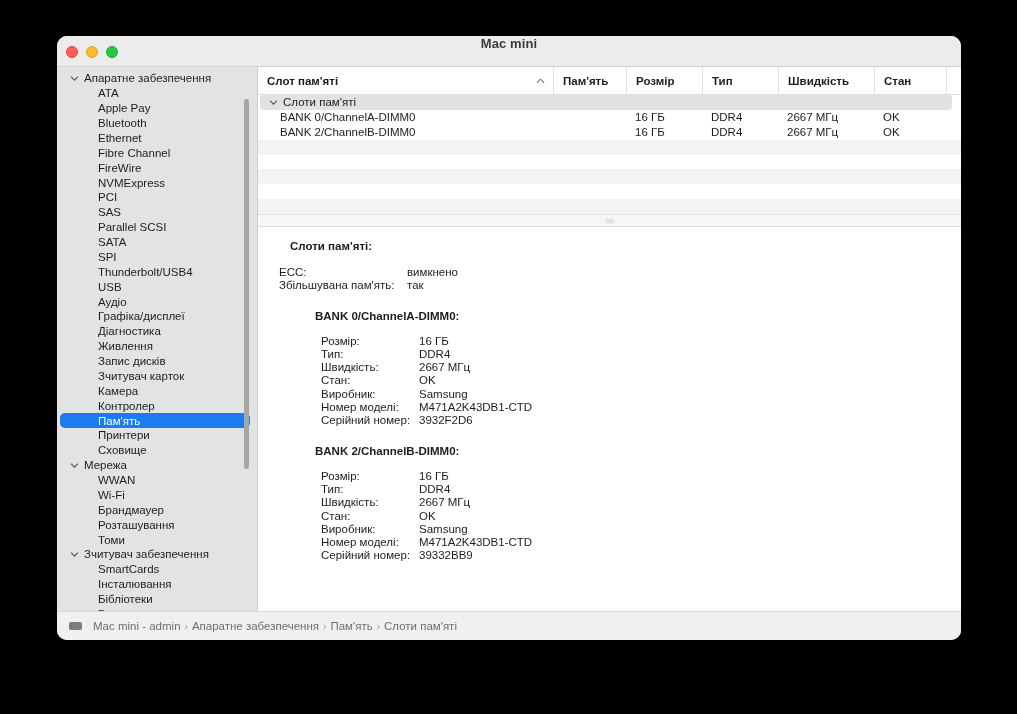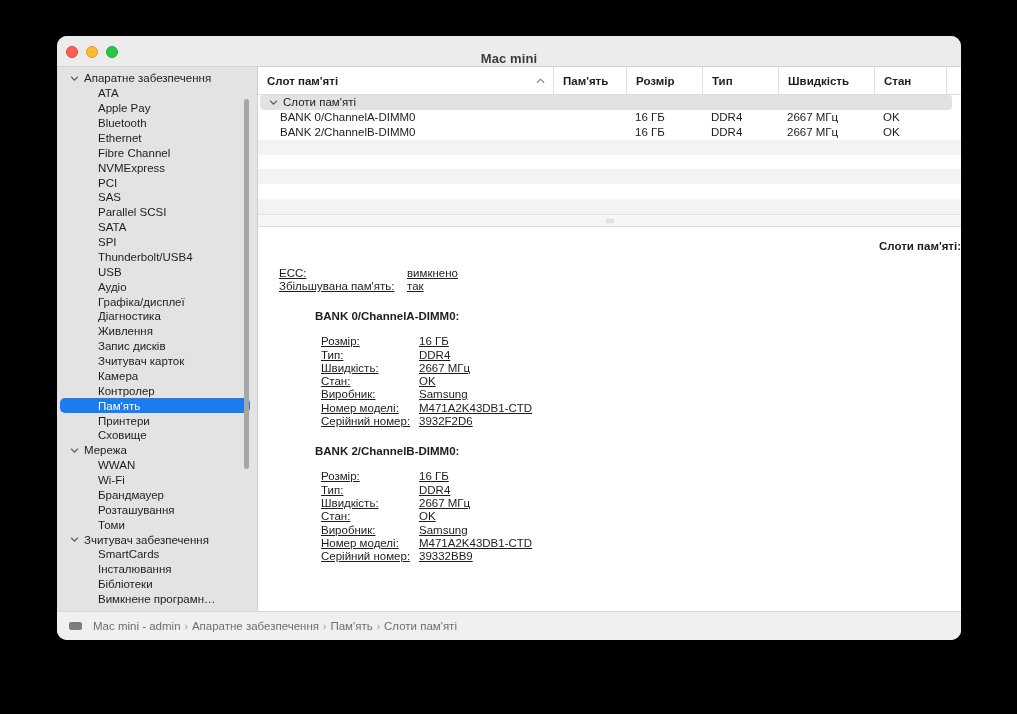--- a/index.html
+++ b/index.html
@@ -31,7 +31,7 @@
     background: #ececec;
     border-bottom: 1px solid #d2d2d2;
     display: flex;
-    align-items: flex-end;
+    align-items: flex-start;
   }
   #traffic {
     position: absolute;

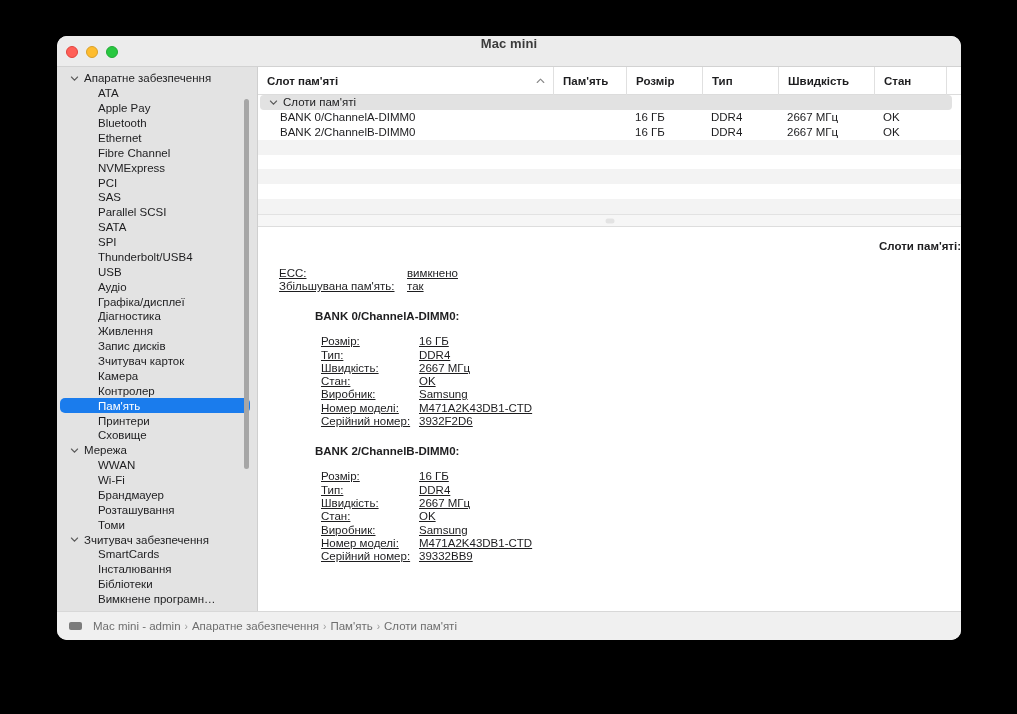--- a/index.html
+++ b/index.html
@@ -293,6 +293,9 @@
             <span>Fibre Channel</span>
           </div>
           <div class="side-row child">
+            <span>FireWire</span>
+          </div>
+          <div class="side-row child">
             <span>NVMExpress</span>
           </div>
           <div class="side-row child">

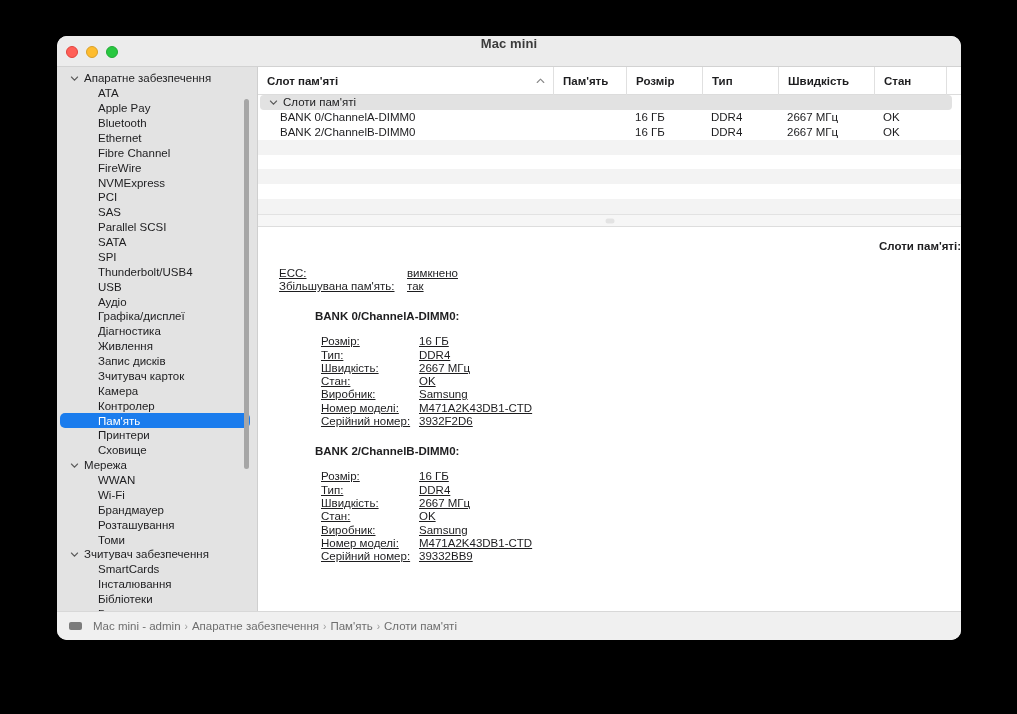--- a/index.html
+++ b/index.html
@@ -213,7 +213,6 @@
     font-size: 11.5px;
     padding-left: 32px;
     margin-bottom: 14px;
-    text-align: right;
   }
   .kv { display: flex; height: 13.3px; align-items: center; text-decoration: underline; }
   .kv .k { white-space: nowrap; }

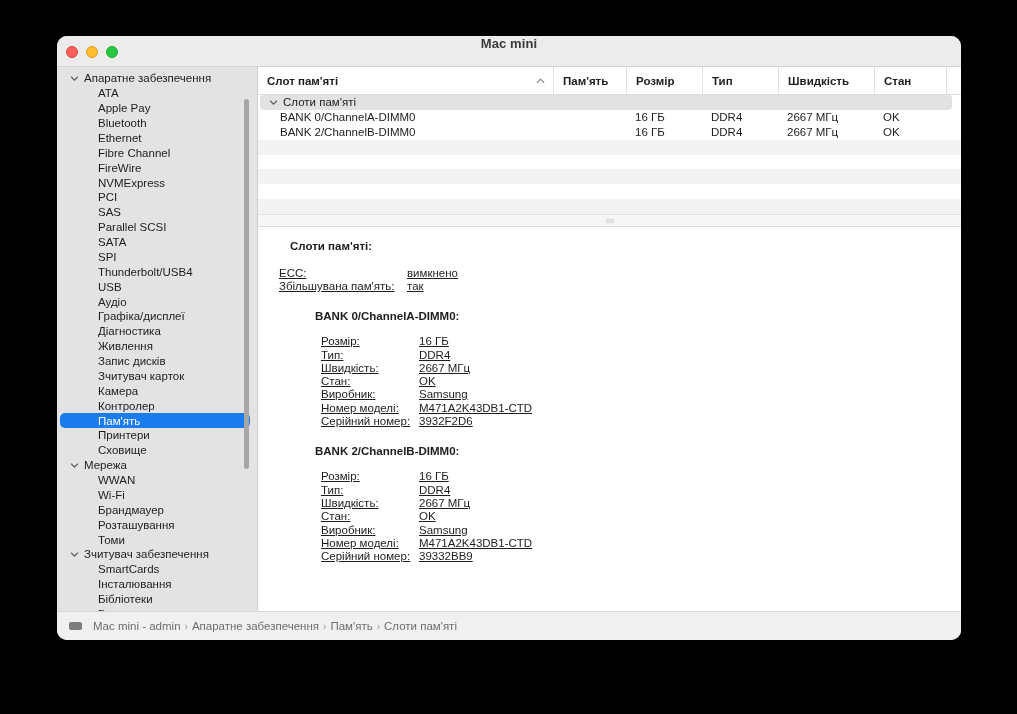--- a/index.html
+++ b/index.html
@@ -214,7 +214,7 @@
     padding-left: 32px;
     margin-bottom: 14px;
   }
-  .kv { display: flex; height: 13.3px; align-items: center; text-decoration: underline; }
+  .kv { display: flex; height: 13.3px; align-items: flex-start; }
   .kv .k { white-space: nowrap; }
   .kv .v { white-space: nowrap; }
   .lvl1 { padding-left: 21px; }

